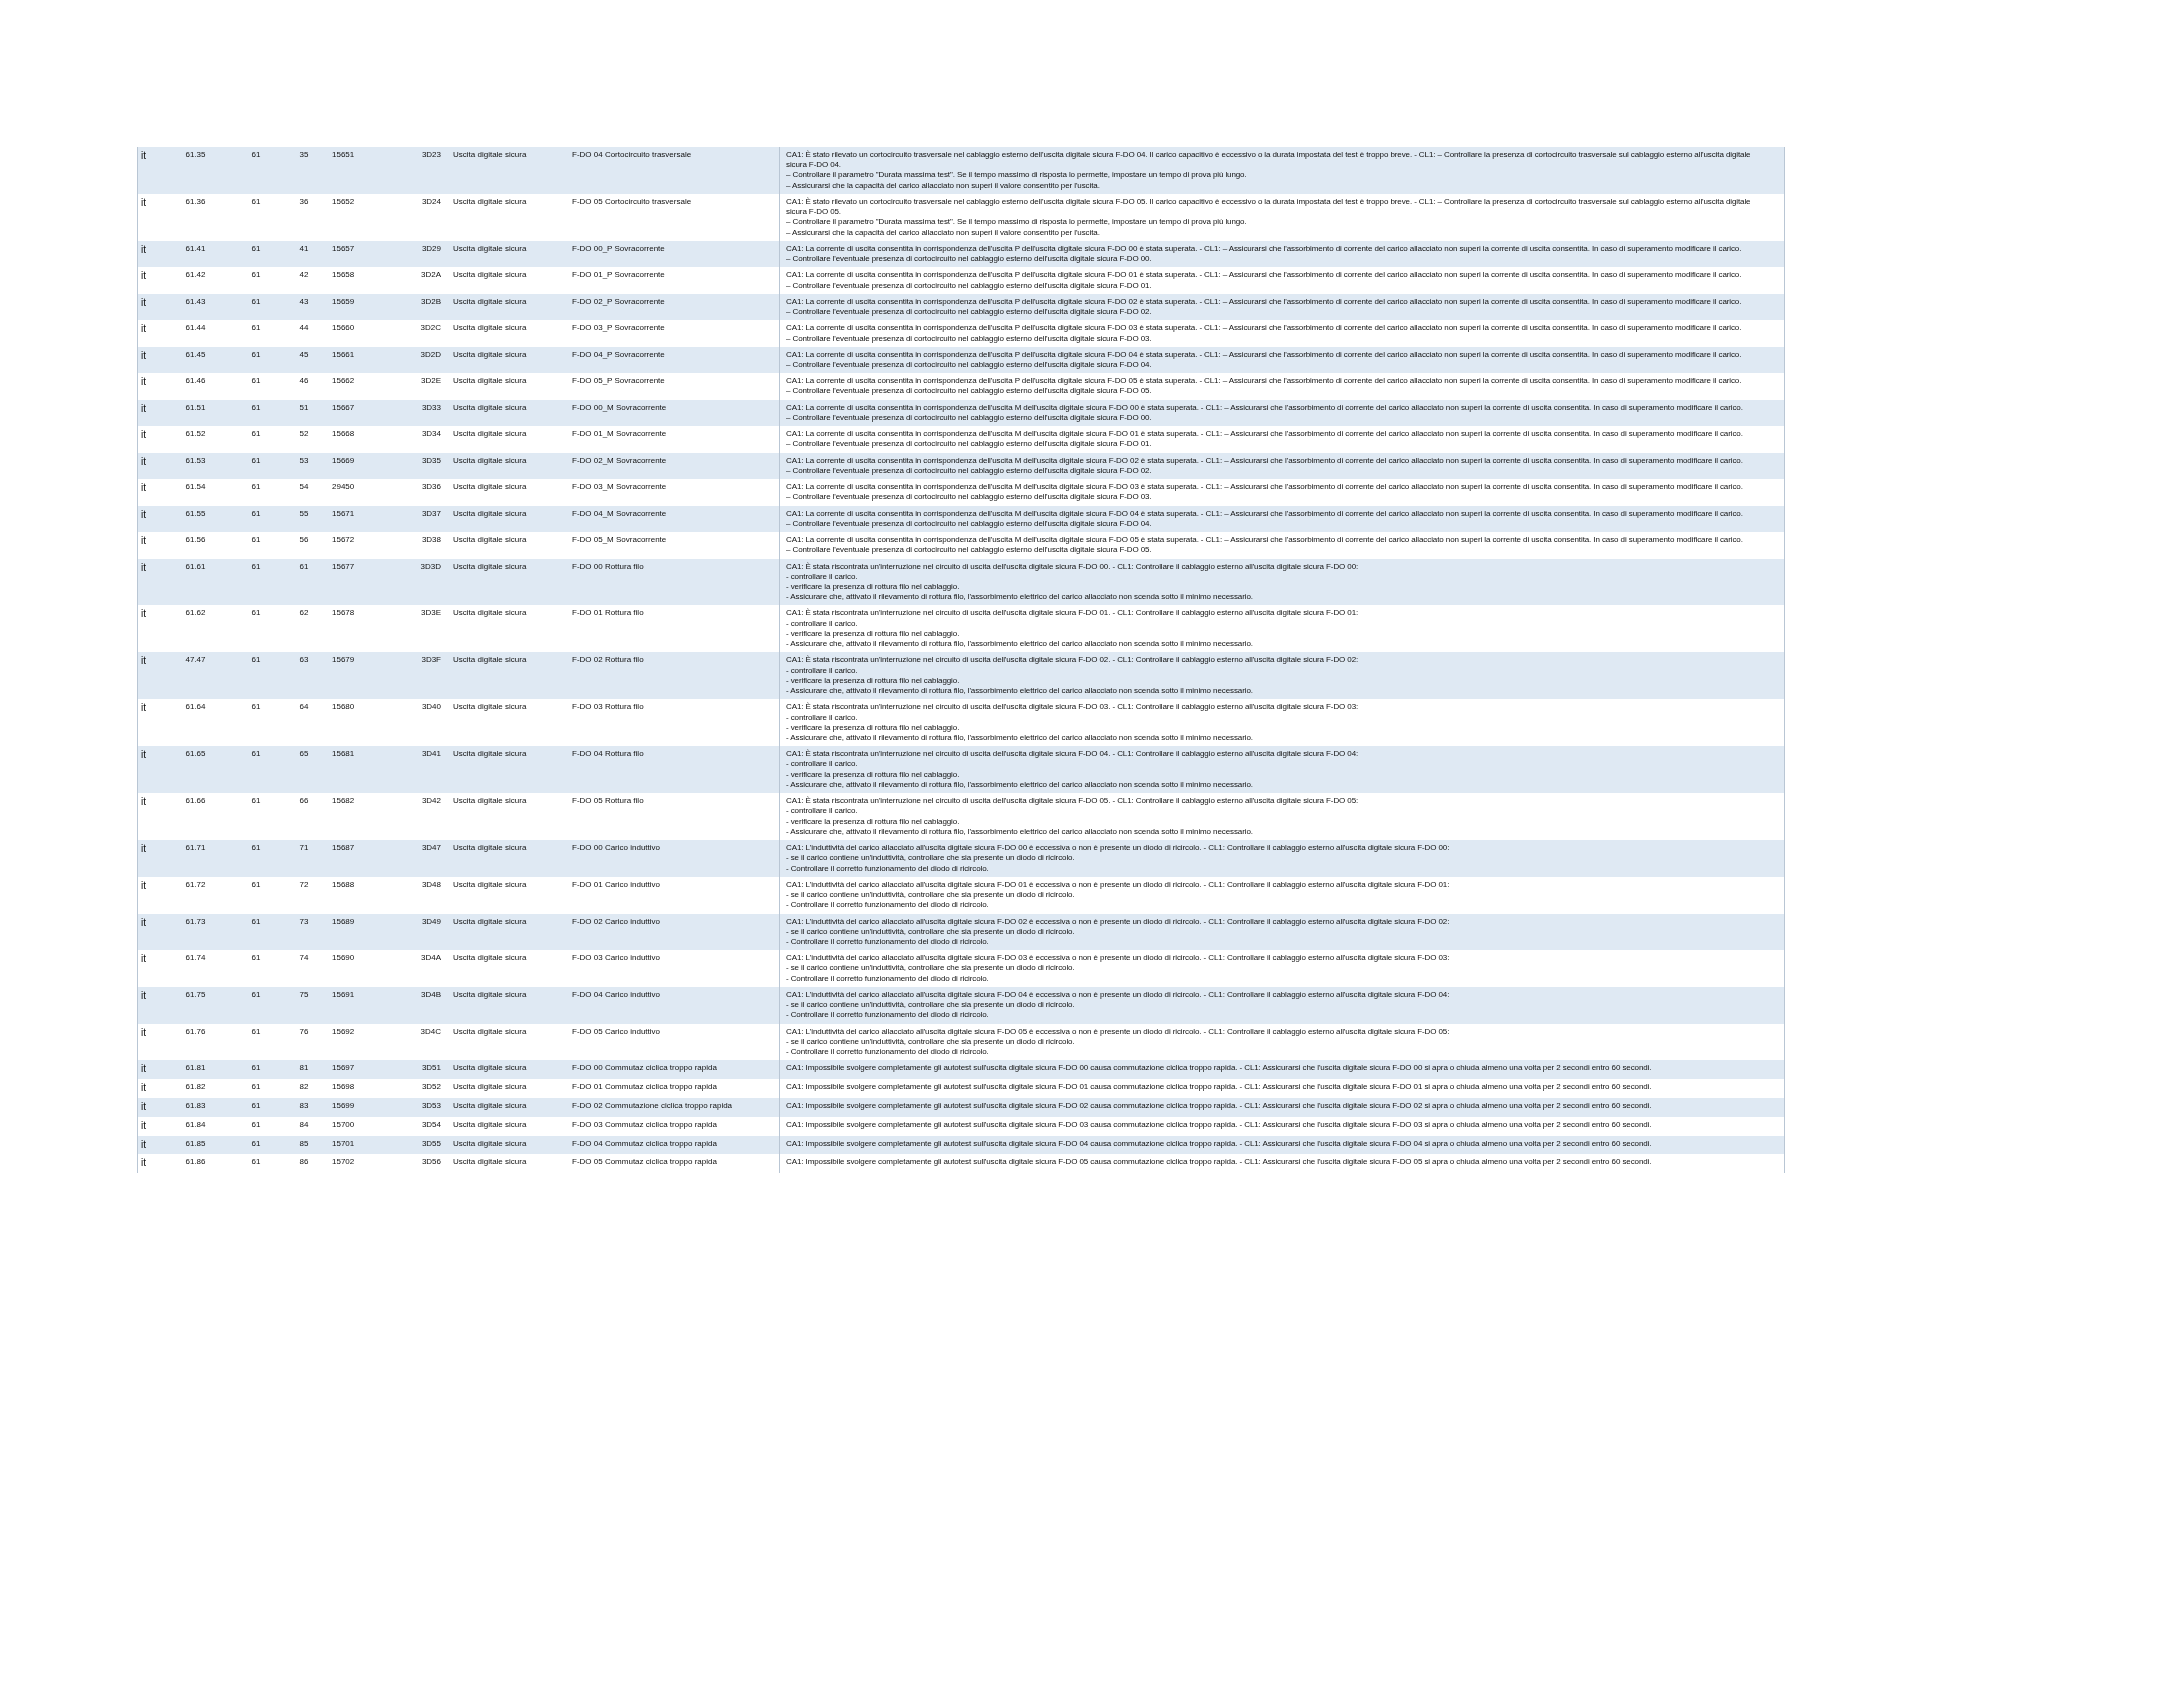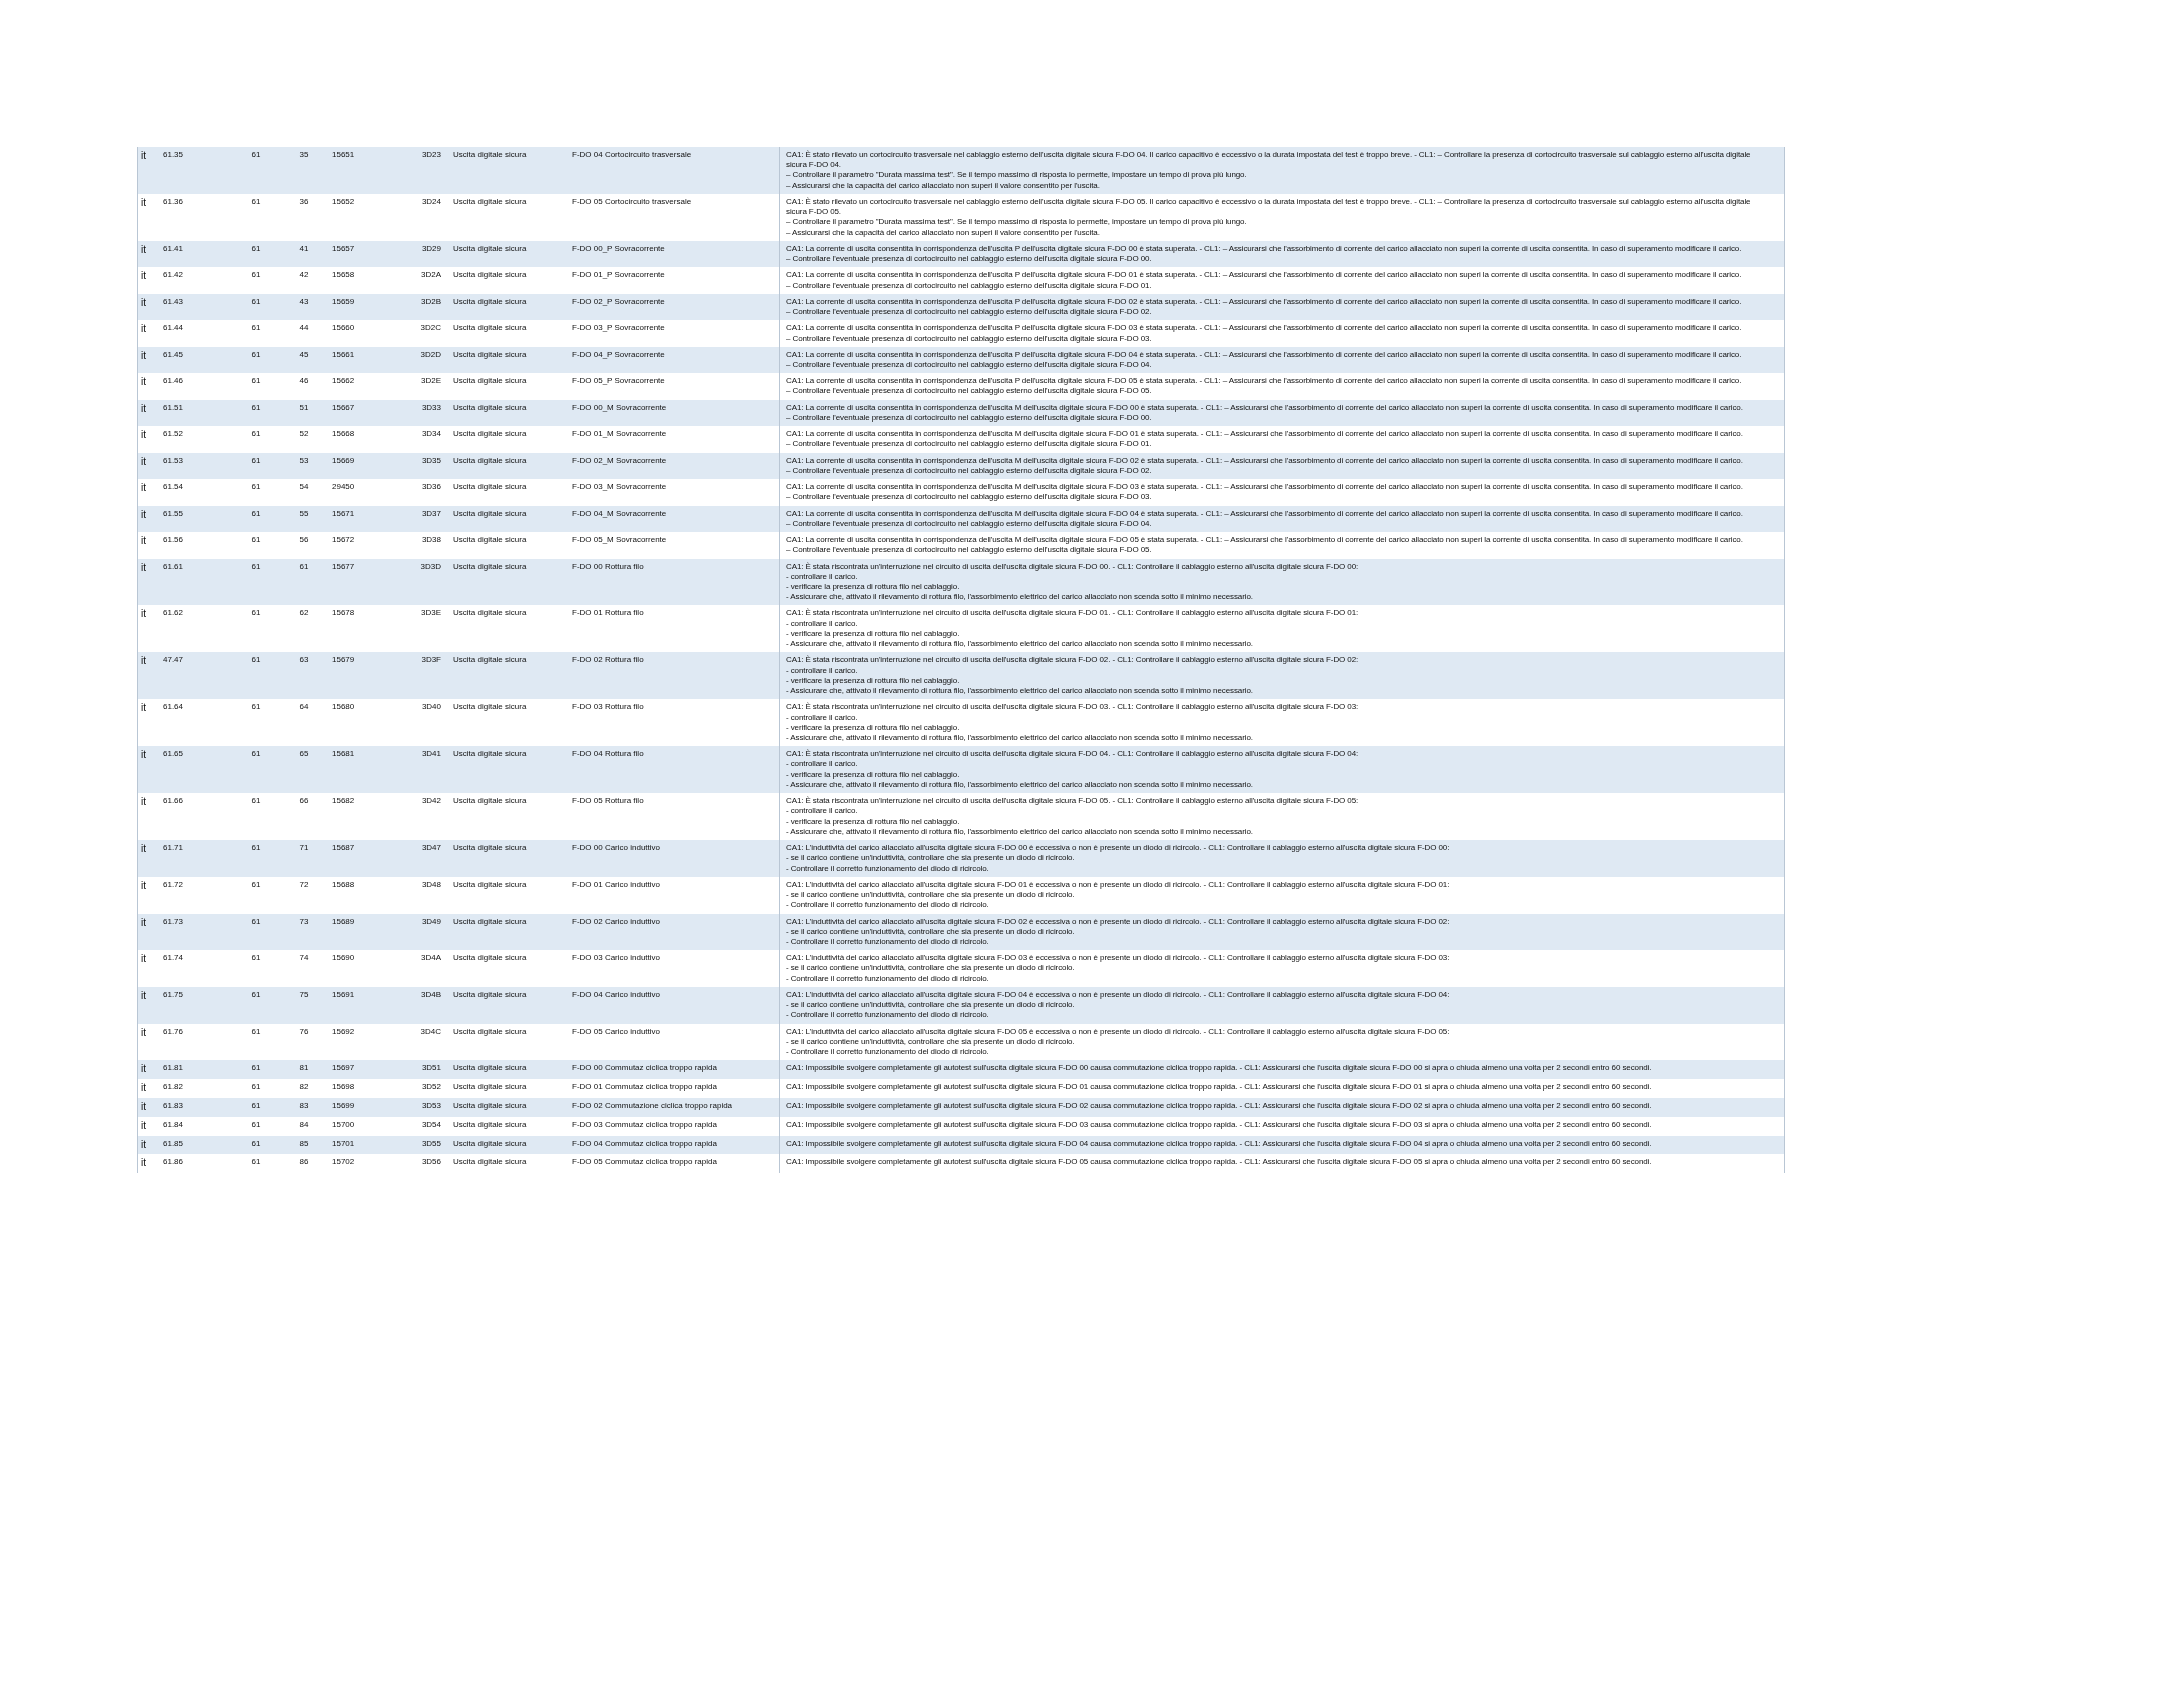--- a/index.html
+++ b/index.html
@@ -42,7 +42,7 @@
   tr.band-a td { background: #dfe9f3; }
   tr.band-b td { background: #ffffff; }
   tr td.c-lang { width: 14px; text-align: left; font-size: 10px; padding-left: 3px; }
-  tr td.c-code { width: 65px; text-align: left; margin-top: 48px; }
+  tr td.c-code { width: 65px; text-align: center; margin-top: 48px; }
   tr td.c-a { width: 40px; text-align: center; }
   tr td.c-b { width: 40px; text-align: center; }
   tr td.c-dec { width: 53px; text-align: left; }

